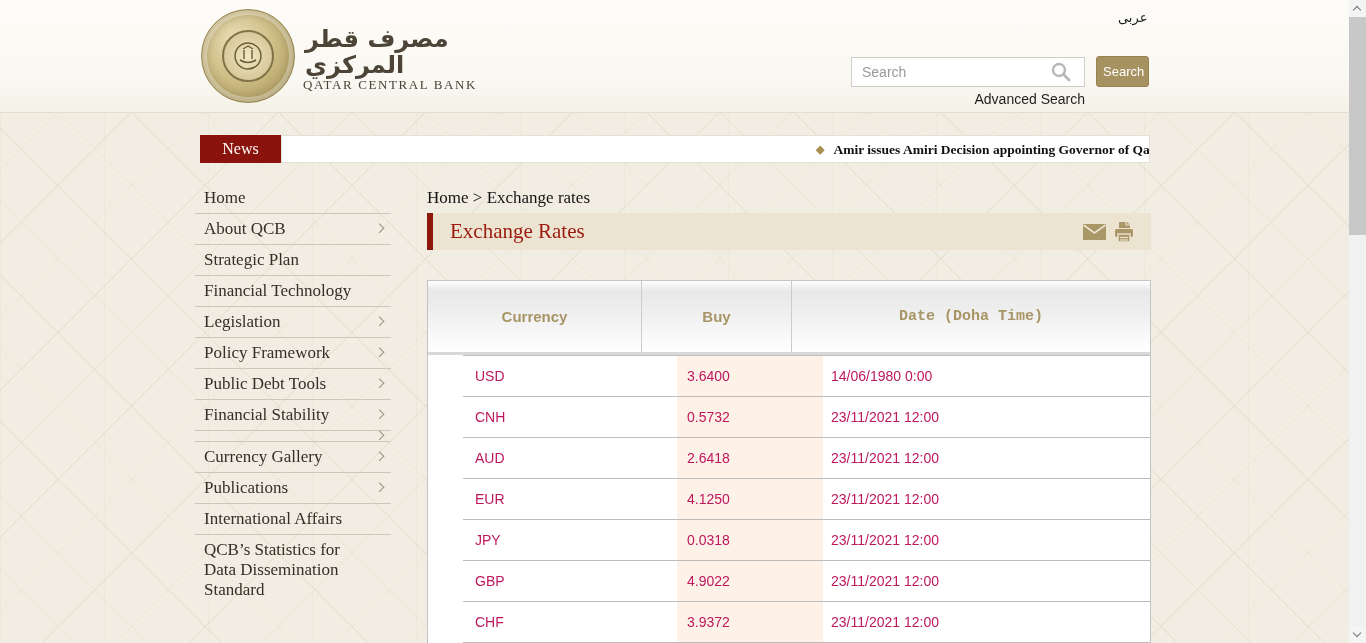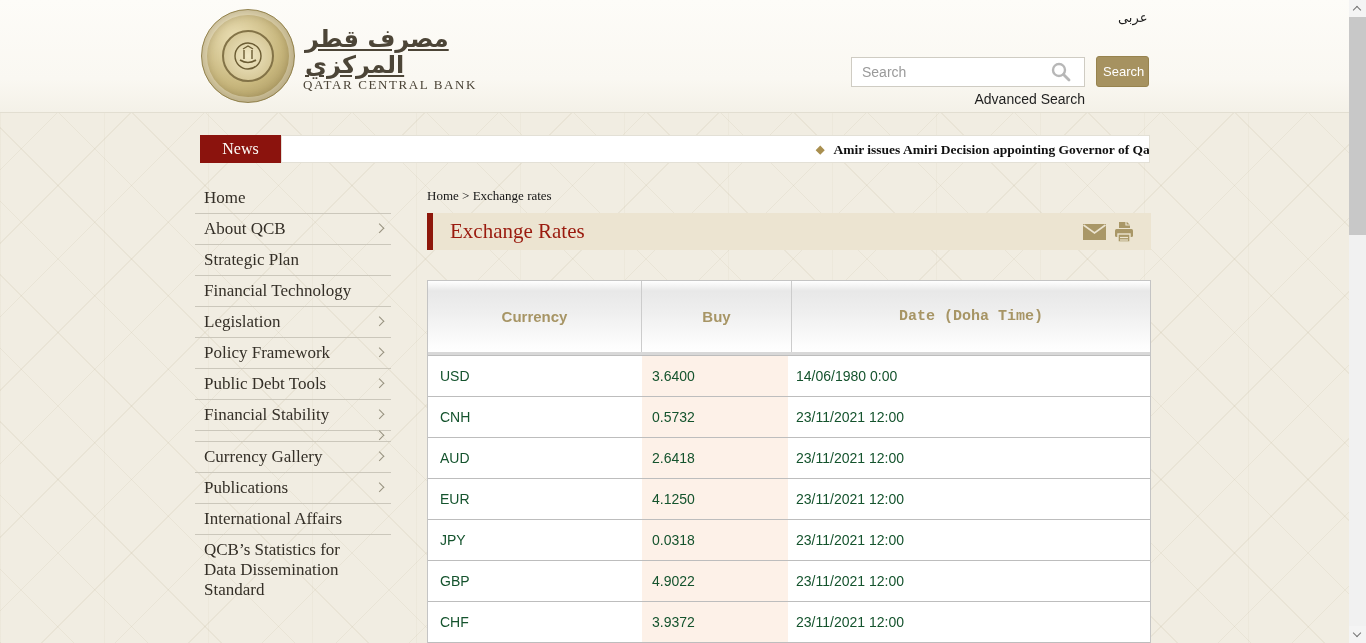--- a/index.html
+++ b/index.html
@@ -36,7 +36,7 @@
   .calligraphy {
     position:absolute; left:305px; top:26px; width:190px;
     font-family:"DejaVu Sans", sans-serif; font-weight:bold;
-    font-size:24px; line-height:26px; color:#4c4537; direction:rtl; text-align:left;text-decoration:underline;
+    font-size:24px; line-height:26px; color:#4c4537; direction:rtl; text-align:left;
   }
   .bank-name {
     position:absolute; left:303px; top:77px;

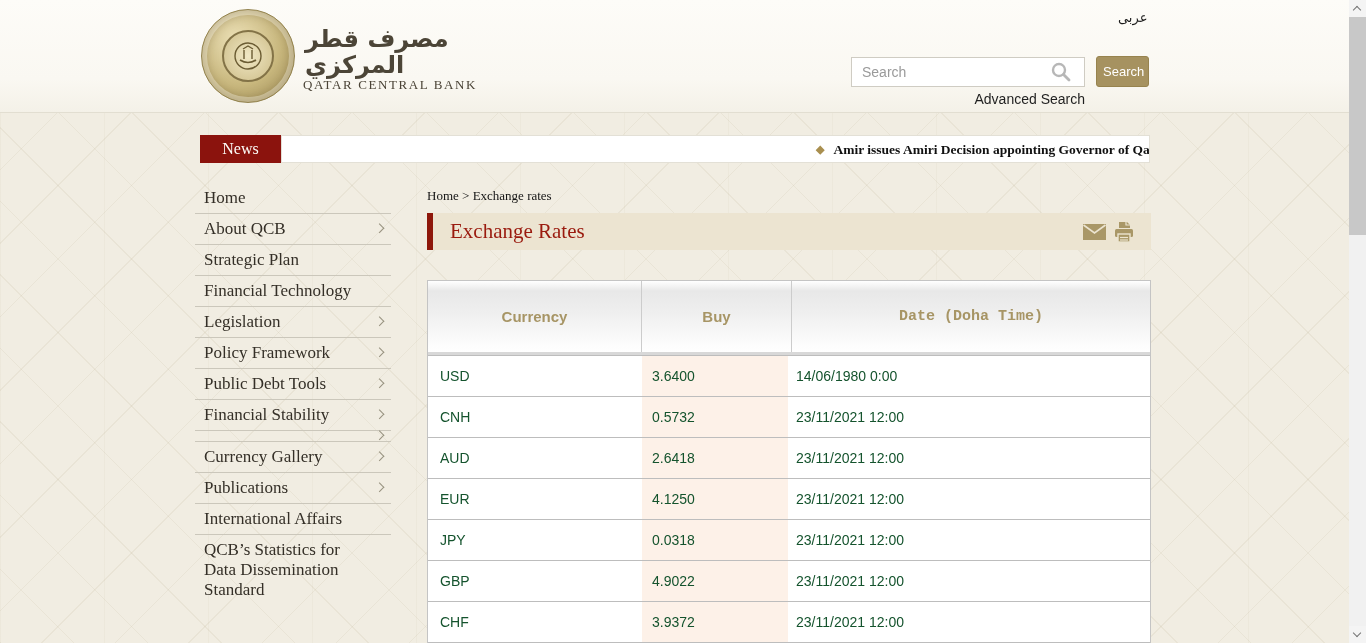--- a/index.html
+++ b/index.html
@@ -93,7 +93,7 @@
   }
 
   
-  .breadcrumb { position:absolute; left:427px; top:188px; font-size:13px; color:#141414; }
+  .breadcrumb { position:absolute; left:427px; top:188px; font-size:17px; color:#141414; }
   .breadcrumb span { cursor:pointer; }
   .breadcrumb .crumb-sep, .breadcrumb .crumb-current { cursor:default; }
 

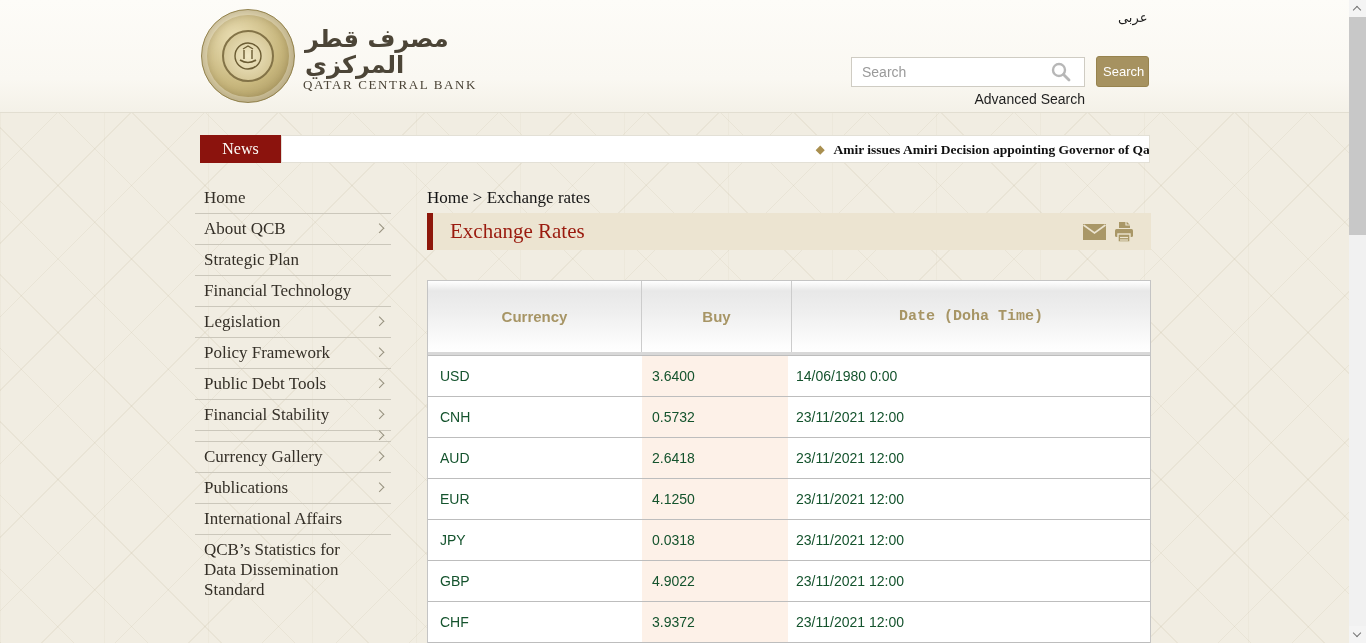--- a/index.html
+++ b/index.html
@@ -126,7 +126,7 @@
   .t-h-cell.col-3 { flex:1;font-family:Liberation Mono, monospace; }
   .t-row {
     display:flex; height:41px; border-top:1px solid #bdbdbd;
-    font:14px "Liberation Sans", sans-serif; color:#14532d;
+    font:14px "Liberation Sans", sans-serif; color:#be185d;margin-left:35px;
   }
   .t-row:first-of-type { border-top:none; }
   .c-cur  { width:214px; display:flex; align-items:center; padding-left:12px; }

